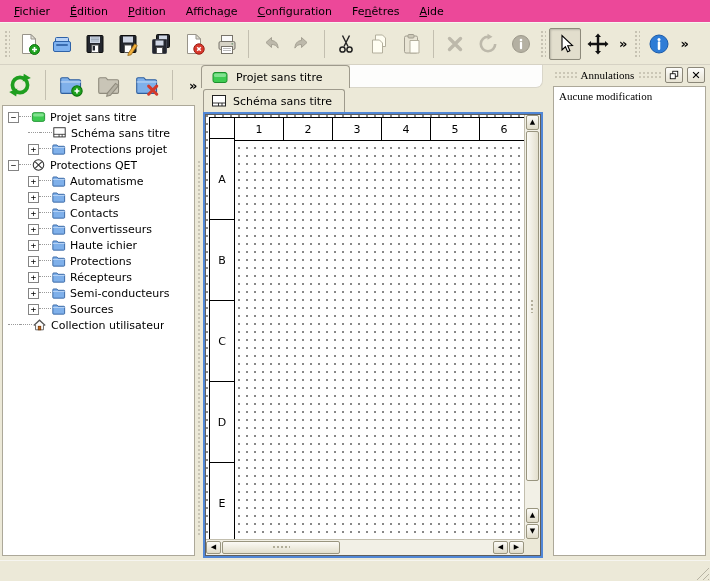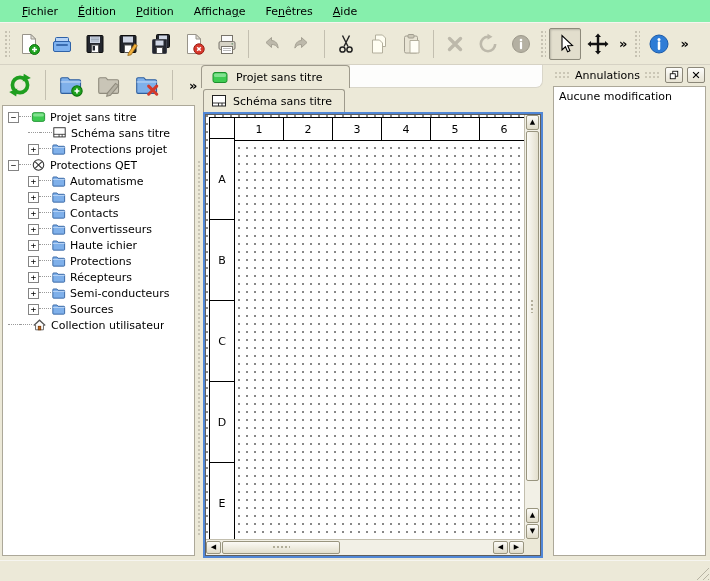--- a/index.html
+++ b/index.html
@@ -8,7 +8,7 @@
   .app{width:710px;height:581px;display:flex;flex-direction:column;}
 
   
-  .menubar{height:22px;display:flex;align-items:center;padding-left:12px;background:#86efac;
+  .menubar{height:22px;display:flex;align-items:center;padding-left:4px;background:#ec4899;
            border-bottom:1px solid #f6f5f0;}
   .menu-item{padding:3px 10px;white-space:nowrap;}
   .menu-item u{text-decoration:underline;}

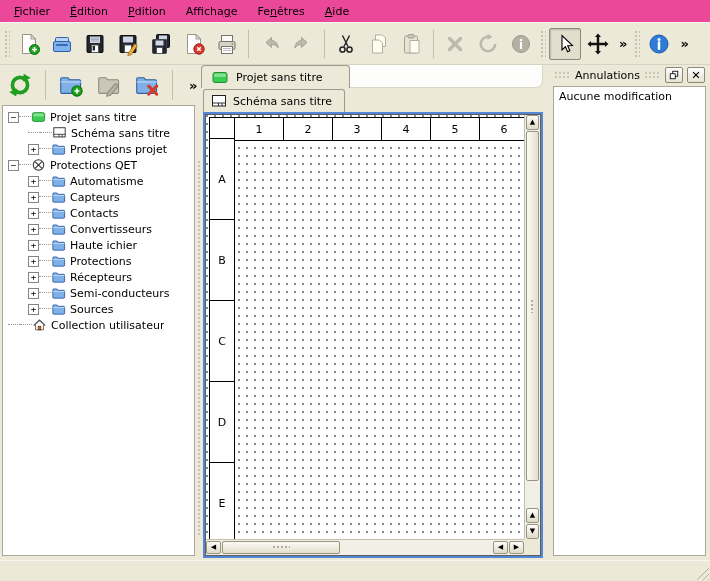--- a/index.html
+++ b/index.html
@@ -139,6 +139,7 @@
       <span class="menu-item"><span></span><u>É</u><span>dition</span></span>
       <span class="menu-item"><span></span><u>P</u><span>dition</span></span>
       <span class="menu-item"><span>Afficha</span><u>g</u><span>e</span></span>
+      <span class="menu-item"><span></span><u>C</u><span>onfiguration</span></span>
       <span class="menu-item"><span>Fe</span><u>n</u><span>êtres</span></span>
       <span class="menu-item"><span></span><u>A</u><span>ide</span></span>
     </div>

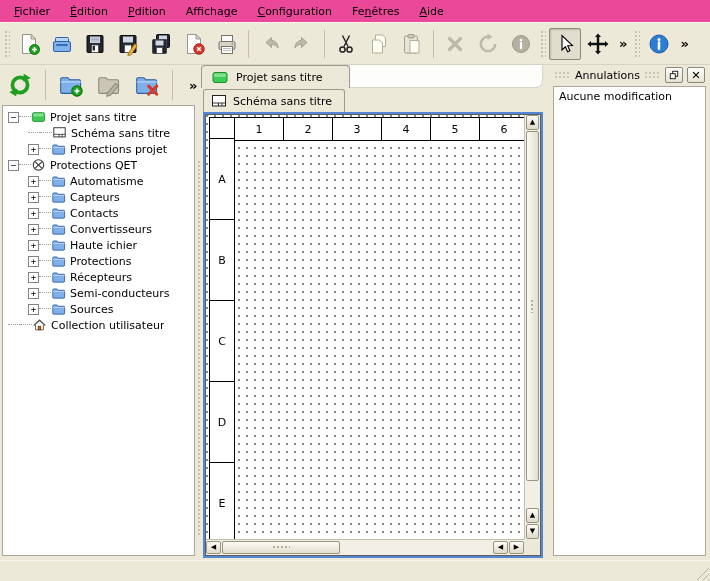--- a/index.html
+++ b/index.html
@@ -33,7 +33,7 @@
   .left-dock{width:195px;position:relative;padding:0 5px 0 1px;}
   .left-dock::after{content:'';position:absolute;right:0;top:95px;bottom:25px;width:4px;
         background-image:radial-gradient(#c9c5b5 1px,transparent 1.2px);background-size:4px 4px;}
-  .right-dock{width:157px;padding:0 2px;}
+  .right-dock{width:157px;padding:0 2px;font-family:Liberation Serif, serif;}
   .dock-title{height:20px;display:flex;align-items:center;gap:4px;padding:0 3px;flex:none;}
   .dock-tex{flex:1;height:9px;background-image:radial-gradient(#cbc7b6 1px,transparent 1.2px);
             background-size:4px 4px;}

